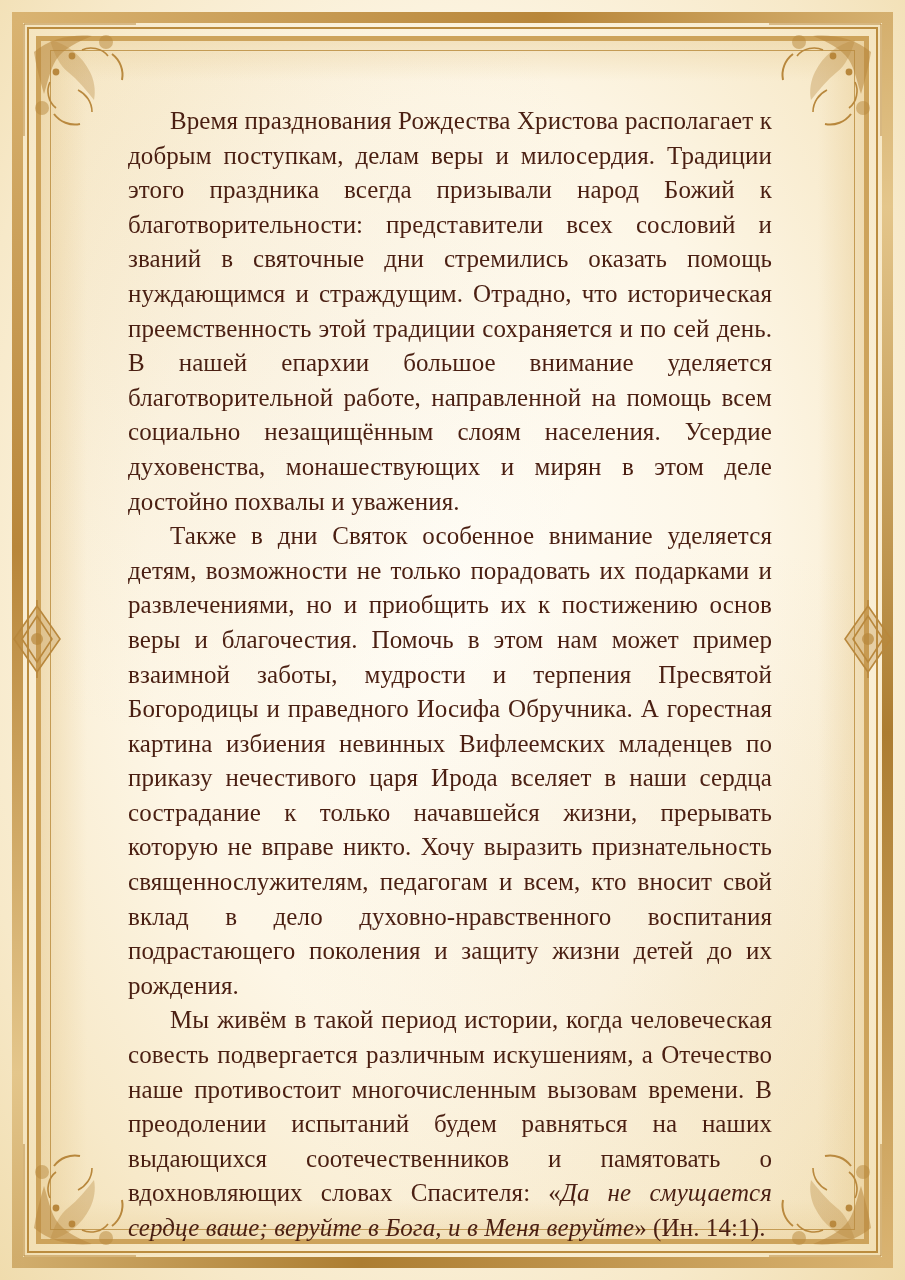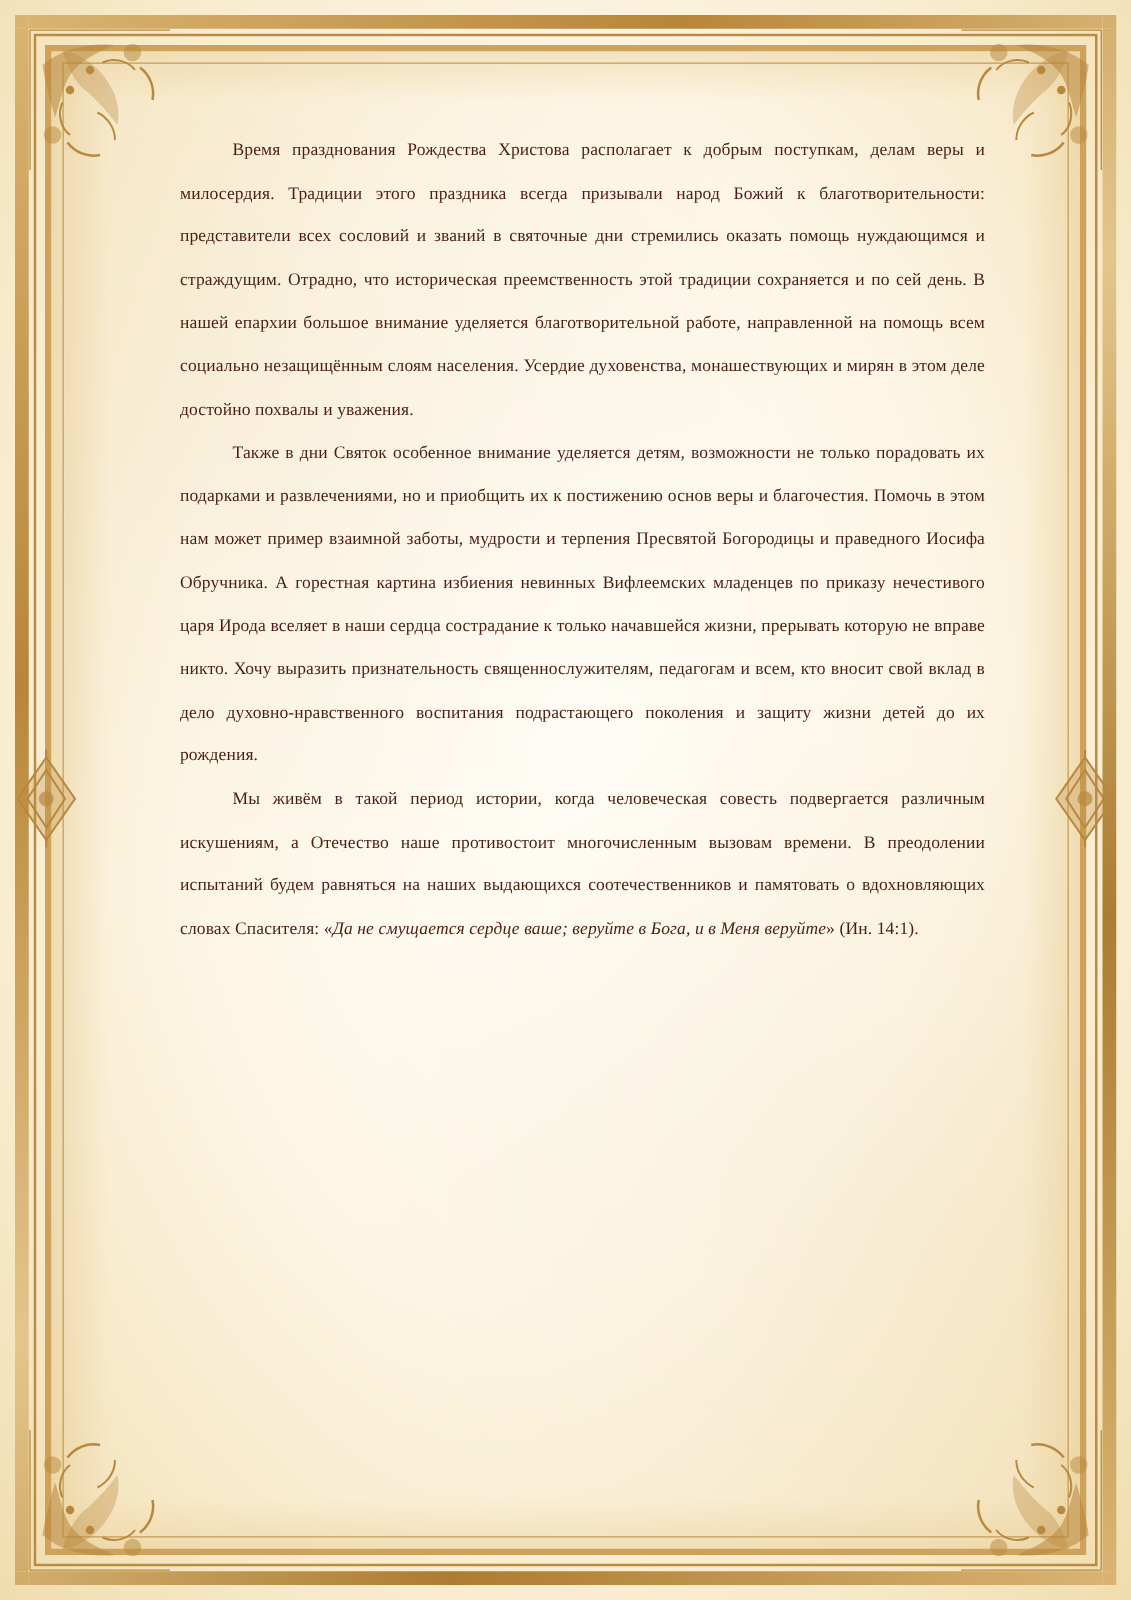--- a/index.html
+++ b/index.html
@@ -83,11 +83,11 @@
   
   .content {
     position: absolute;
-    left: 144px;
+    left: 128px;
     top: 104px;
     width: 644px;
     color: #4a1f12;
-    font-size: 14px;
+    font-size: 25px;
     line-height: 34.6px;
     text-align: justify;
     text-justify: inter-word;

